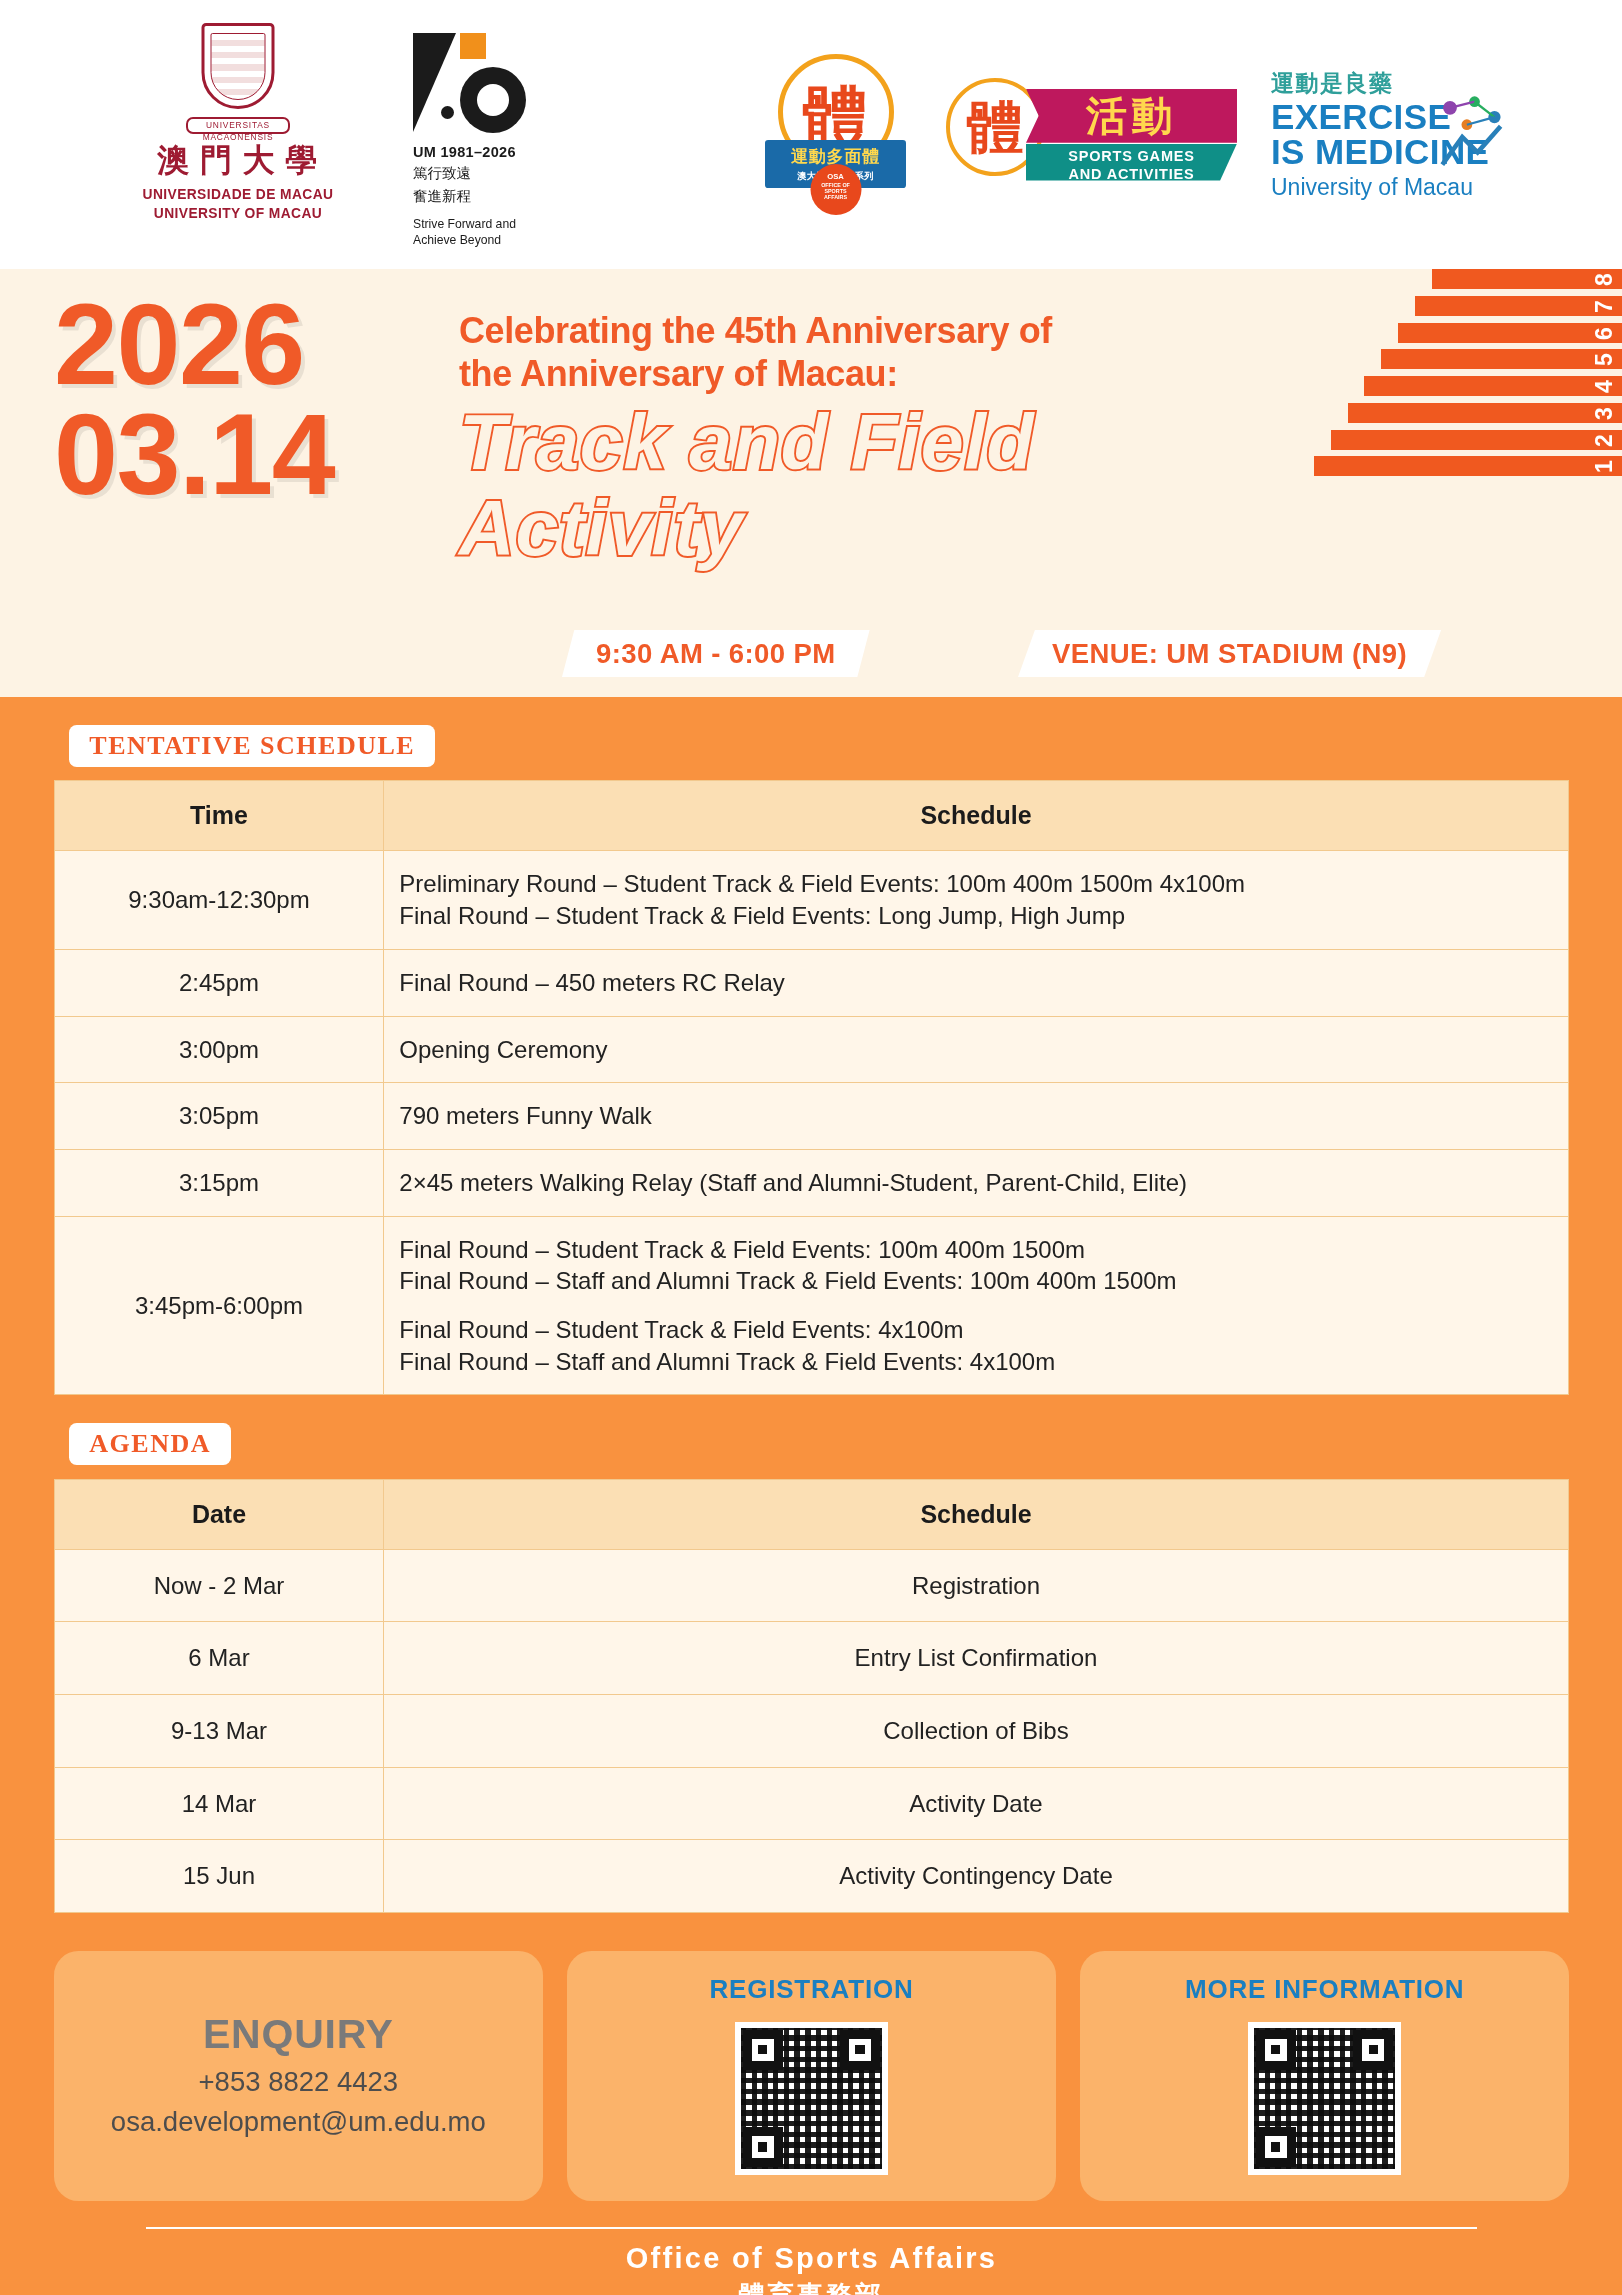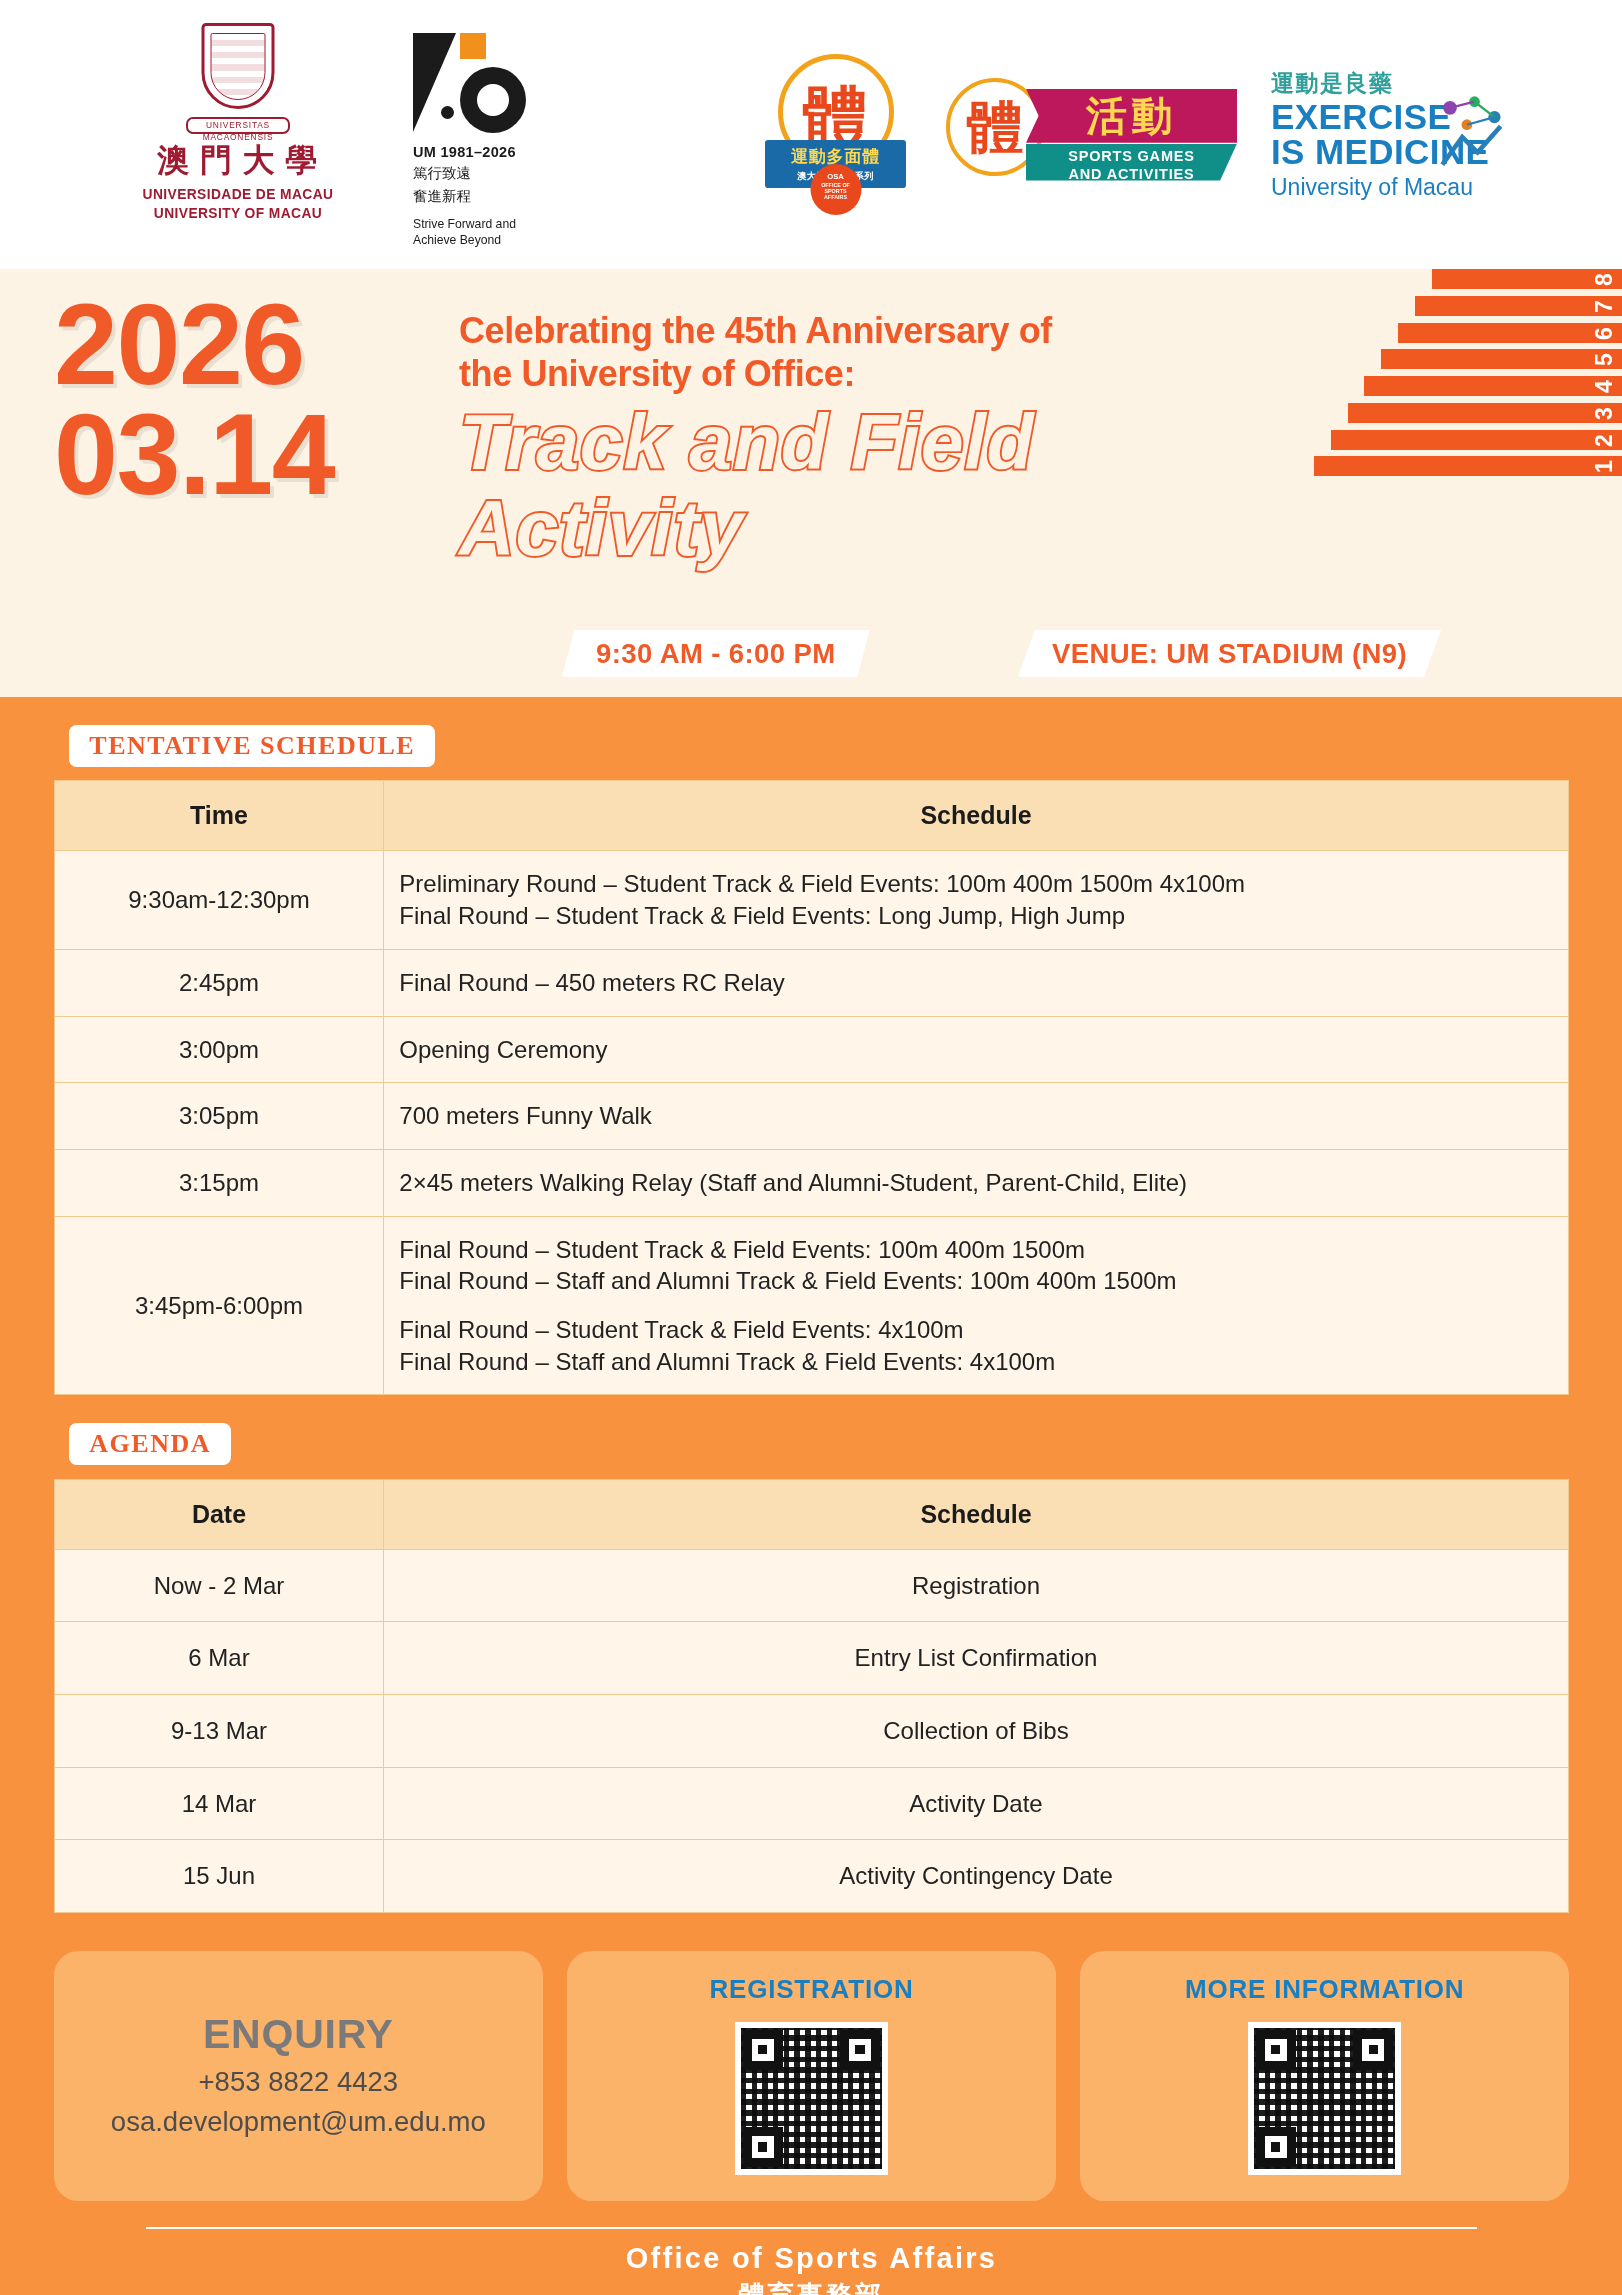--- a/index.html
+++ b/index.html
@@ -366,7 +366,7 @@
 
     <div class="hero-mid">
       <div class="hero-cel">Celebrating the 45th Anniversary of</div>
-      <div class="hero-cel">the University of Office:</div>
+      <div class="hero-cel">the Anniversary of Macau:</div>
       <div class="hero-title">Track and Field</div>
       <div class="hero-title">Activity</div>
     </div>

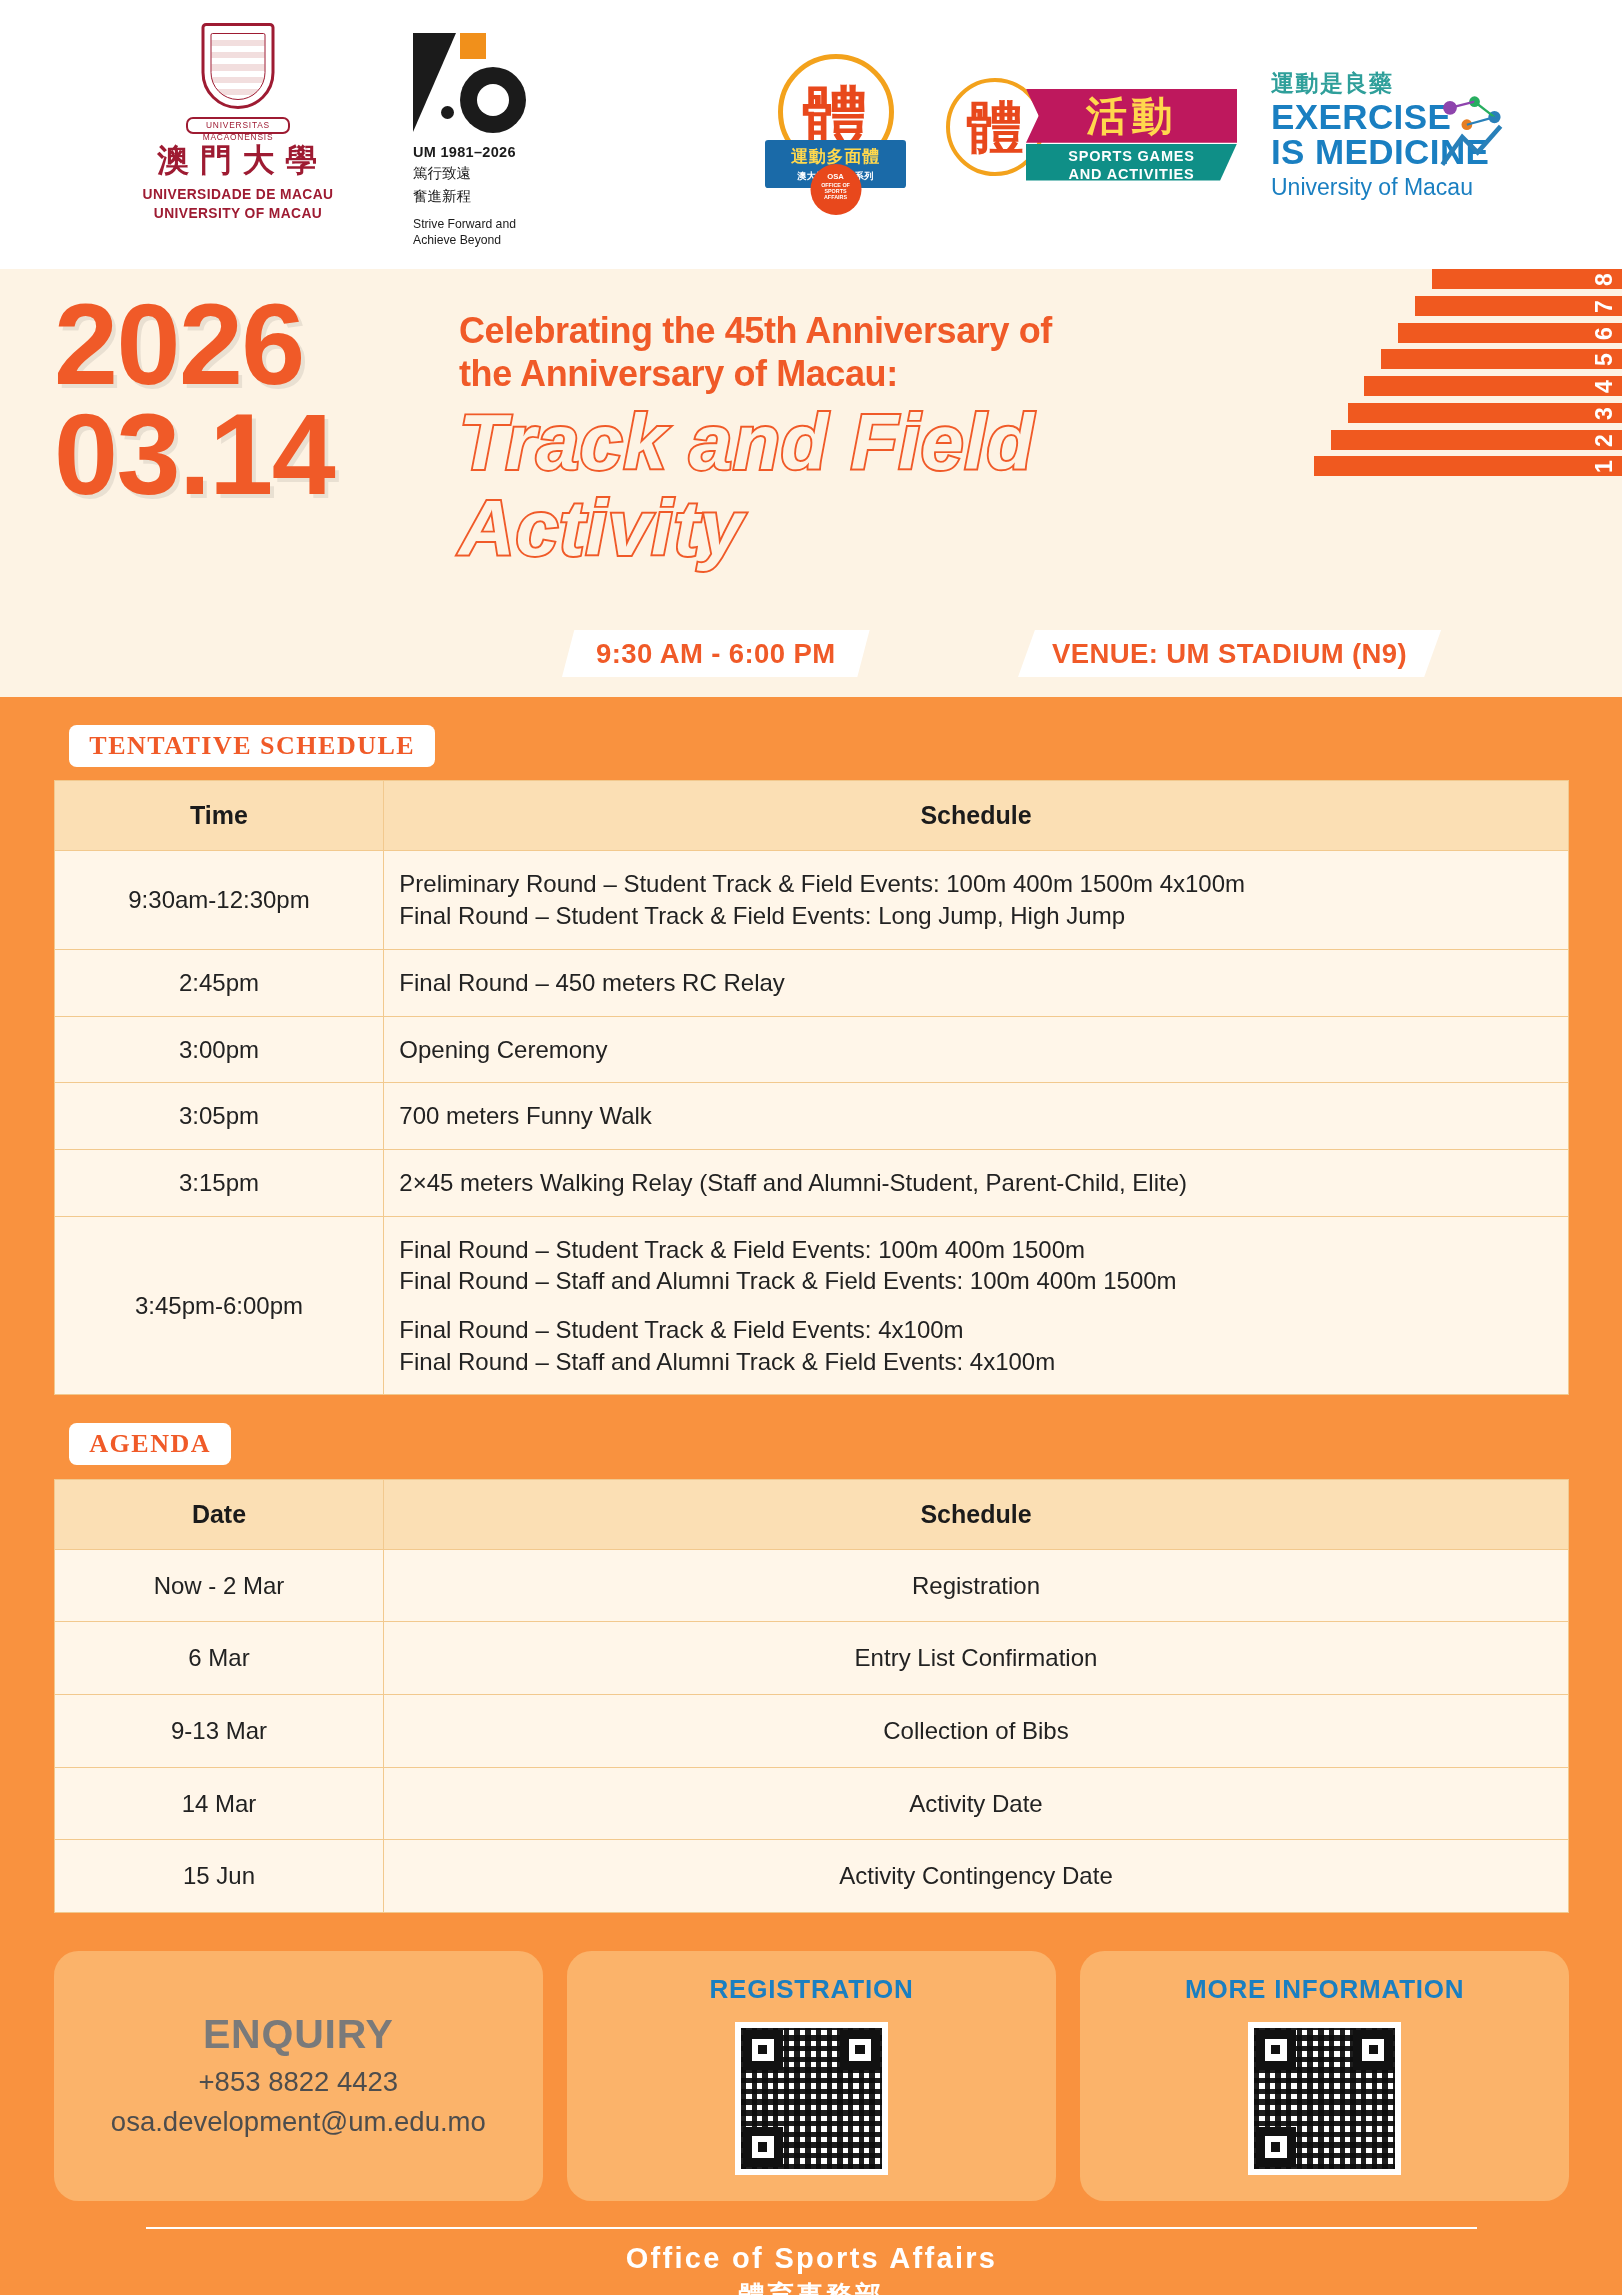--- a/index.html
+++ b/index.html
@@ -411,7 +411,7 @@
           <tr>
             <td class="time-col">3:05pm</td>
             <td>
-              <span class="sched-line">700 meters Funny Walk</span>
+              <span class="sched-line">790 meters Funny Walk</span>
             </td>
           </tr>
           <tr>

